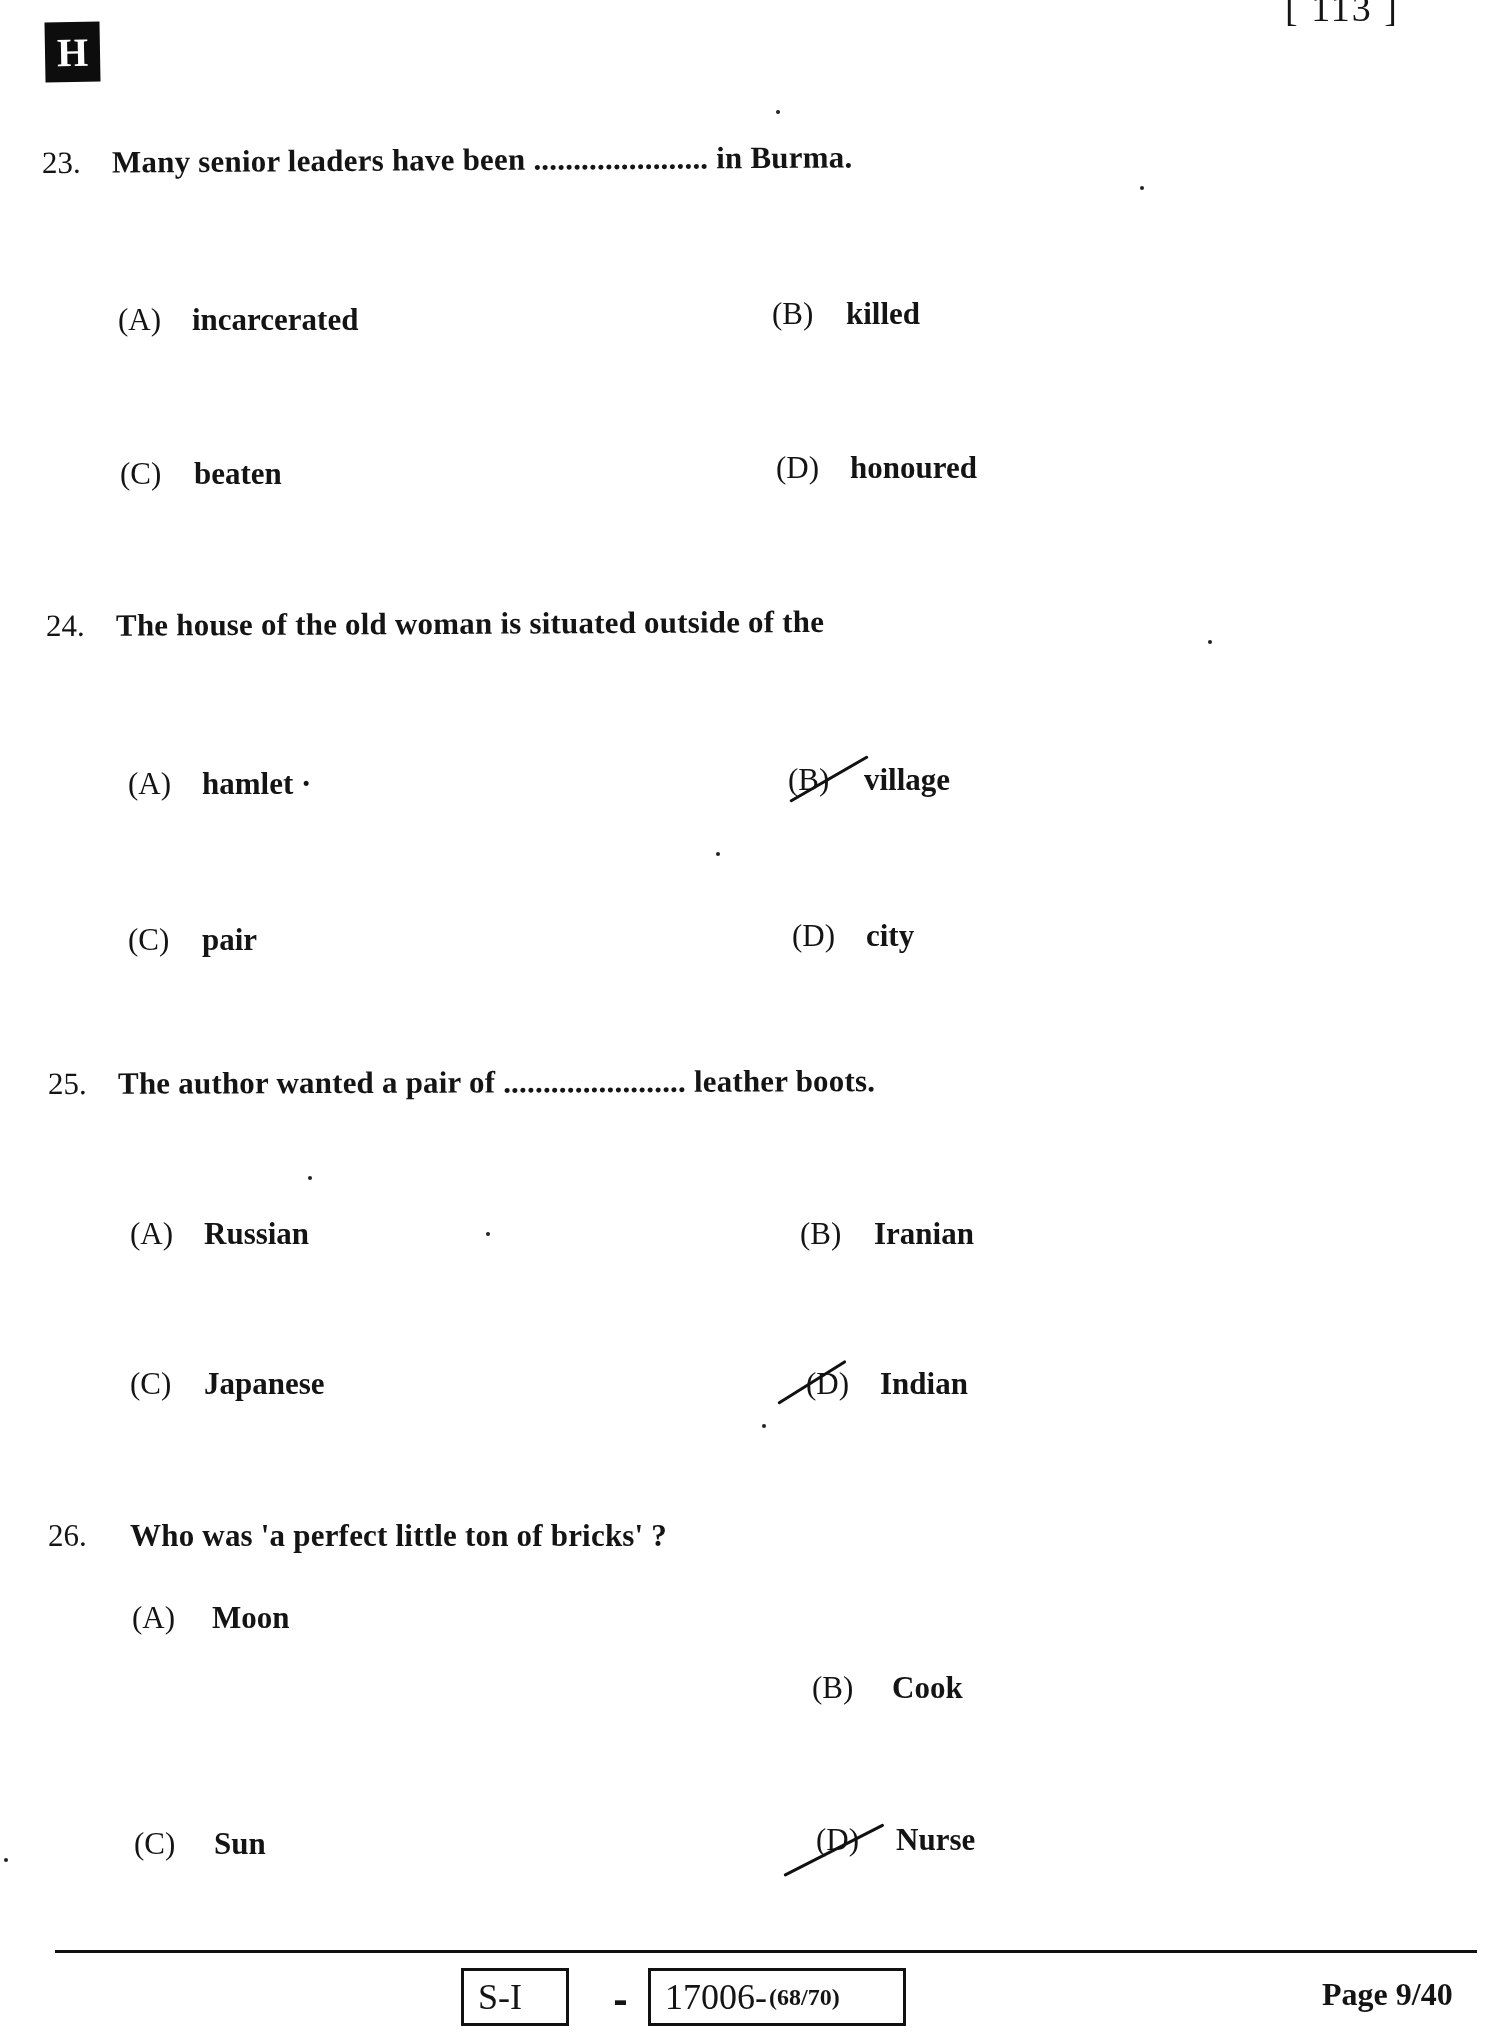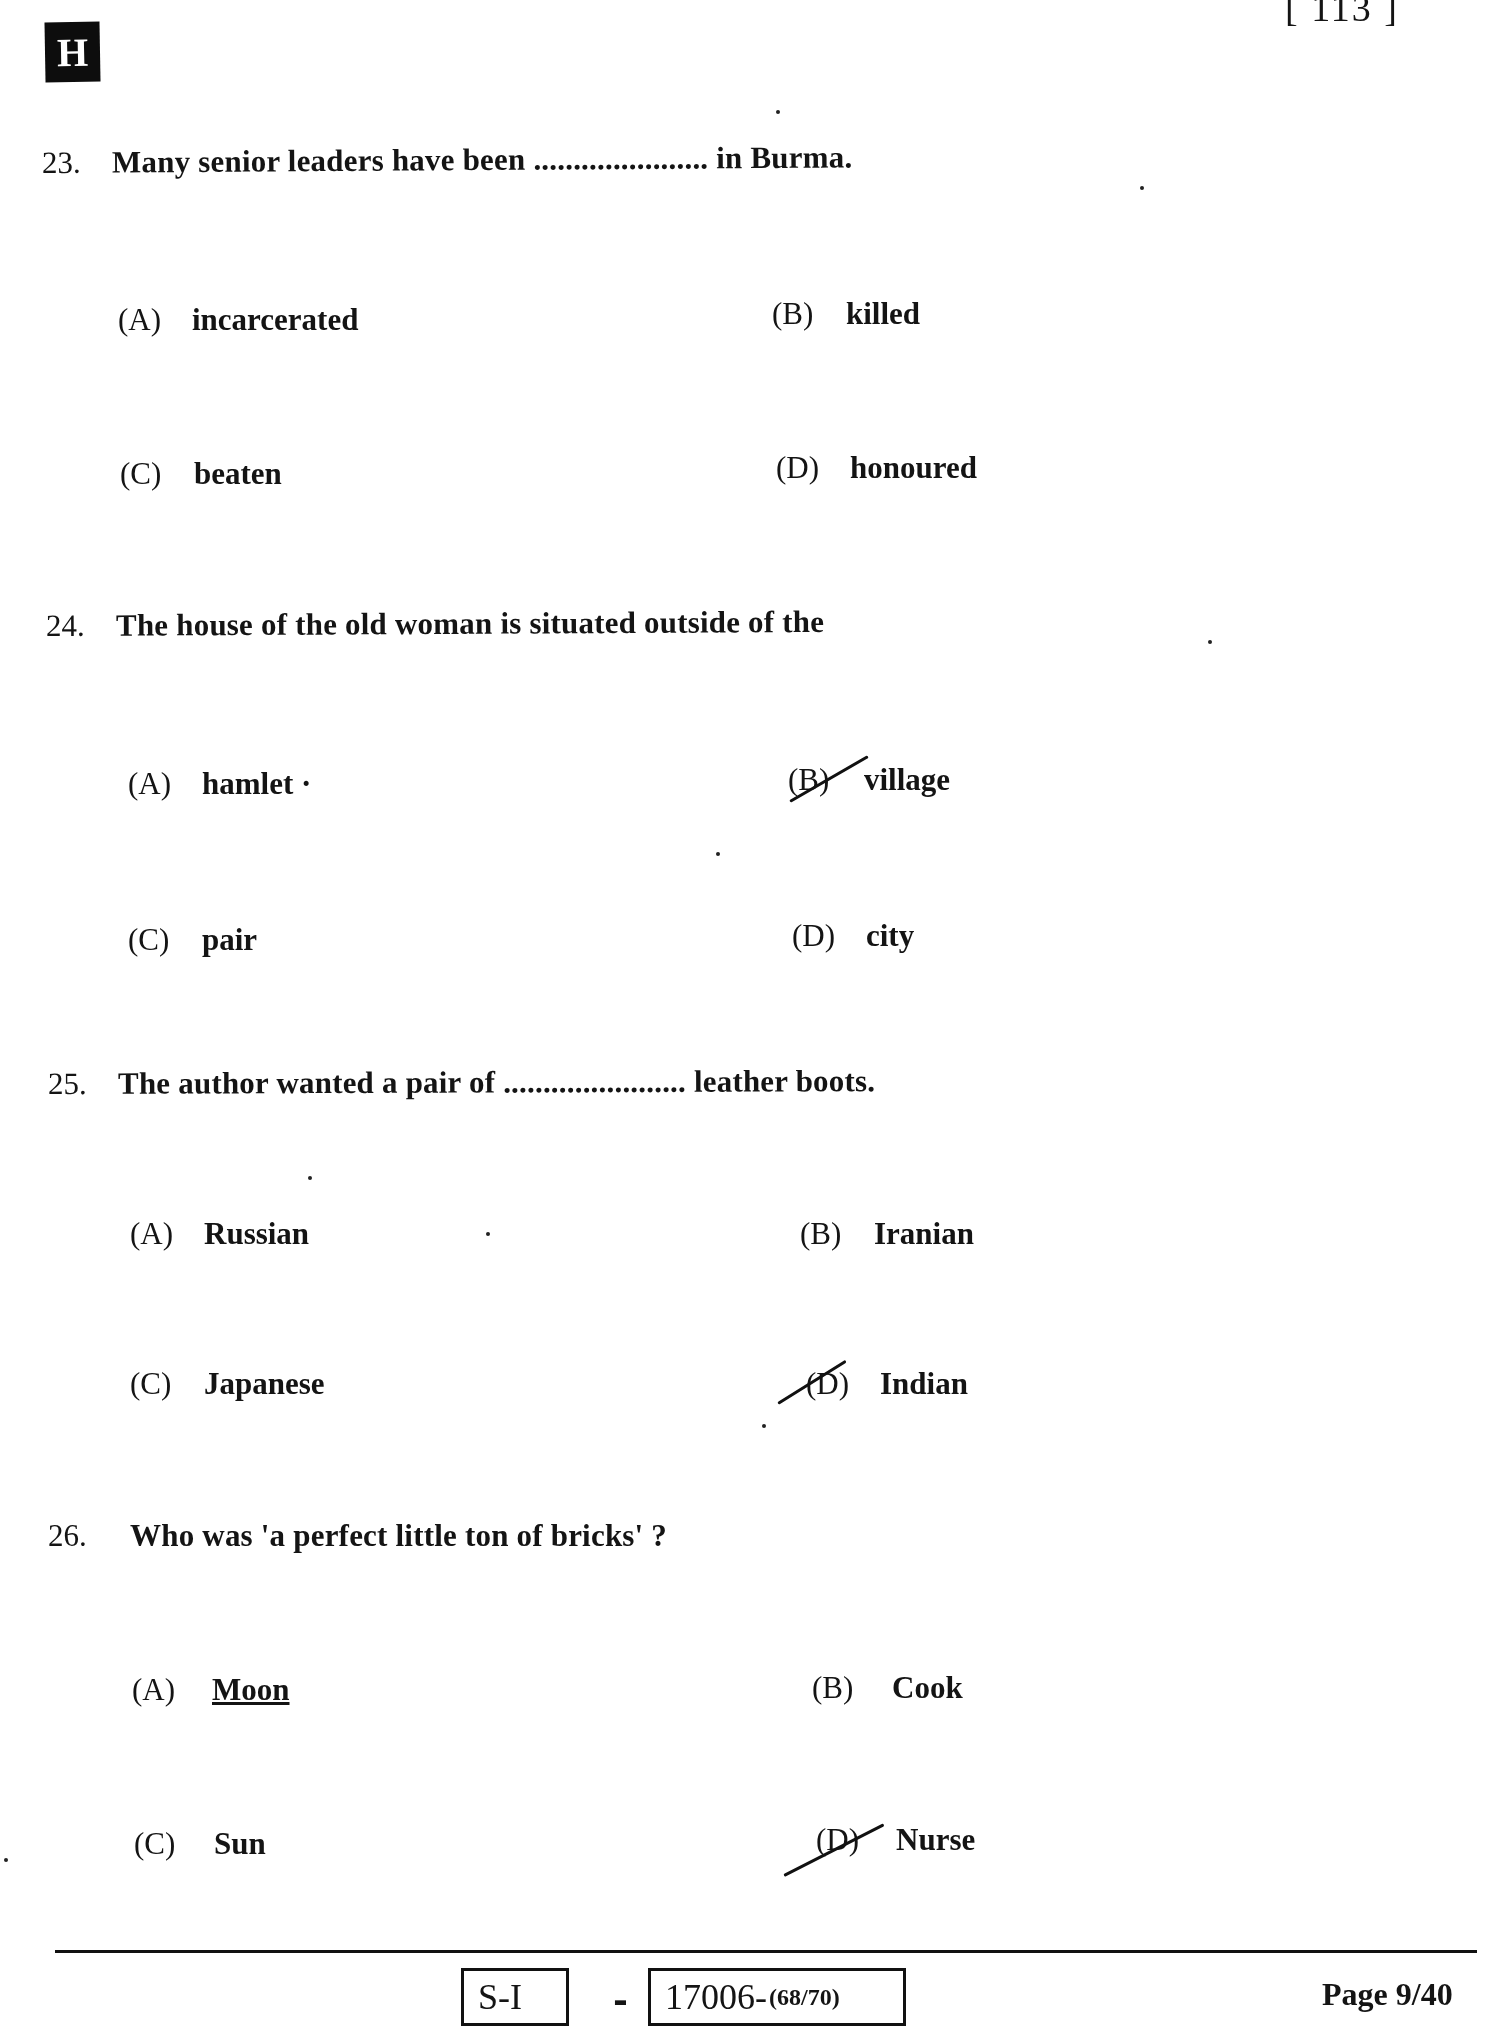--- a/index.html
+++ b/index.html
@@ -111,7 +111,7 @@
 <div class="question" style="left:48px; top:1518px;">
   <span class="q-num" style="width:82px;">26.</span><span class="q-text">Who was 'a perfect little ton of bricks' ?</span>
 </div>
-<div class="option" style="left:132px; top:1672px;text-decoration:underline;">
+<div class="option" style="left:132px; top:1600px;">
   <span class="opt-label" style="width:80px;">(A)</span><span class="opt-text">Moon</span>
 </div>
 <div class="option" style="left:812px; top:1670px;">

